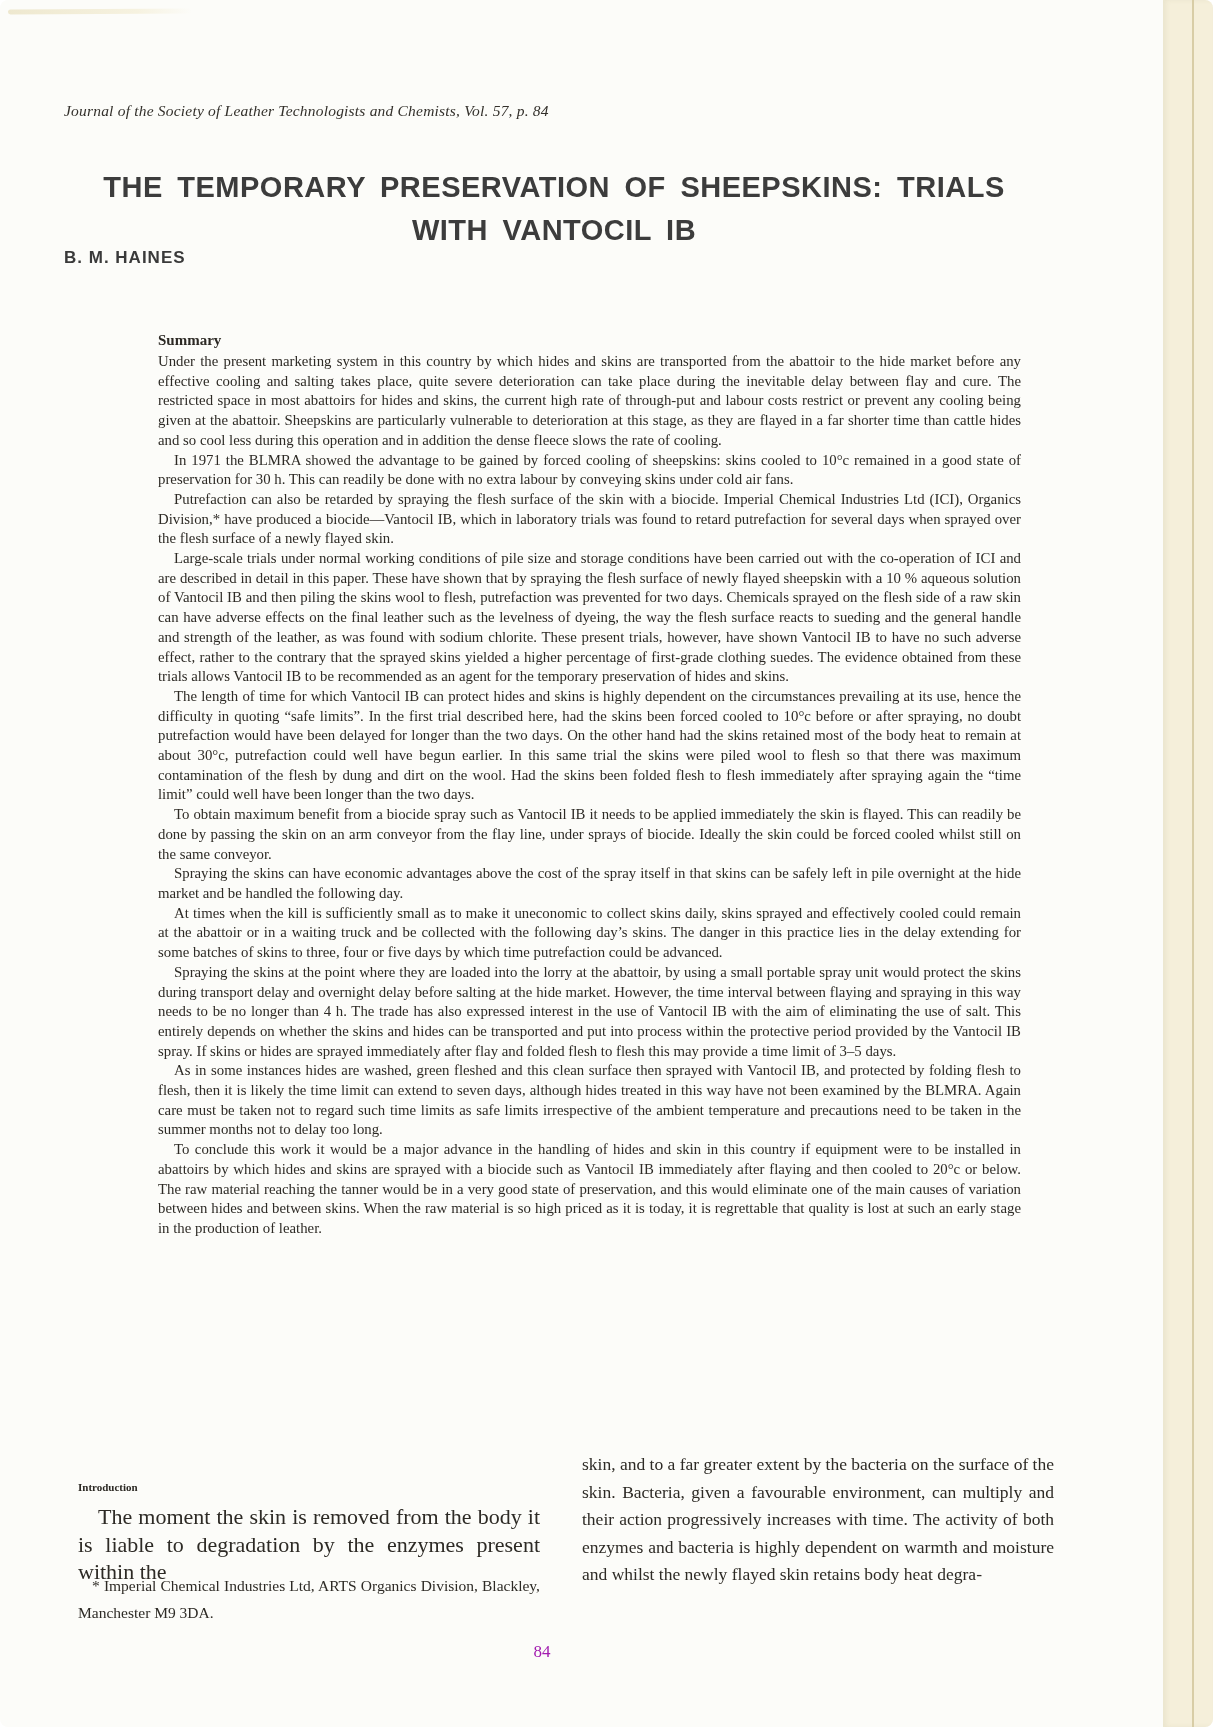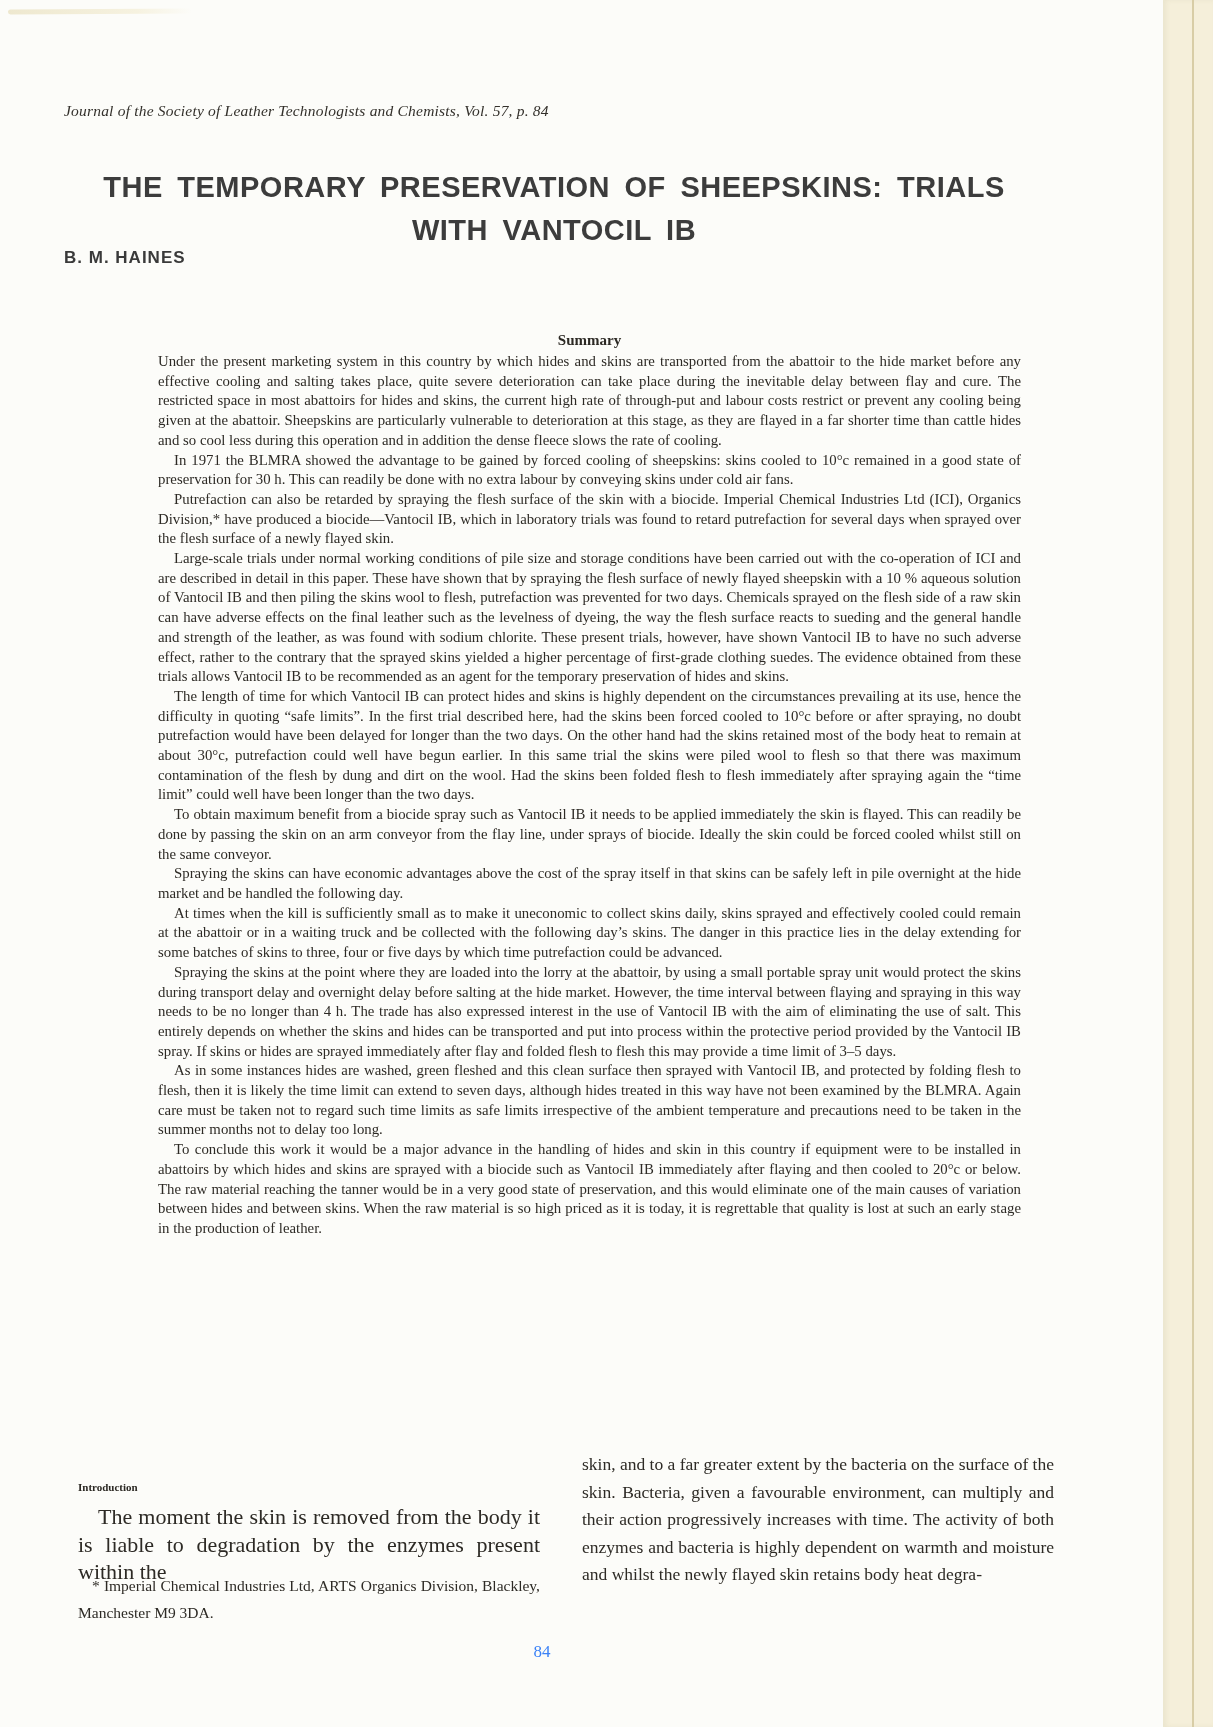--- a/index.html
+++ b/index.html
@@ -6,7 +6,7 @@
   .page {
     position:relative; width:1213px; height:1727px;
     background:#fcfcf9; overflow:hidden;
-    font-family:"Liberation Serif", serif; color:#2d2a25;
+    font-family:"Liberation Serif", serif; color:#2d2a25;border-radius:8px;
   }
   .top-streak {
     position:absolute; left:8px; top:9px; width:184px; height:5px;

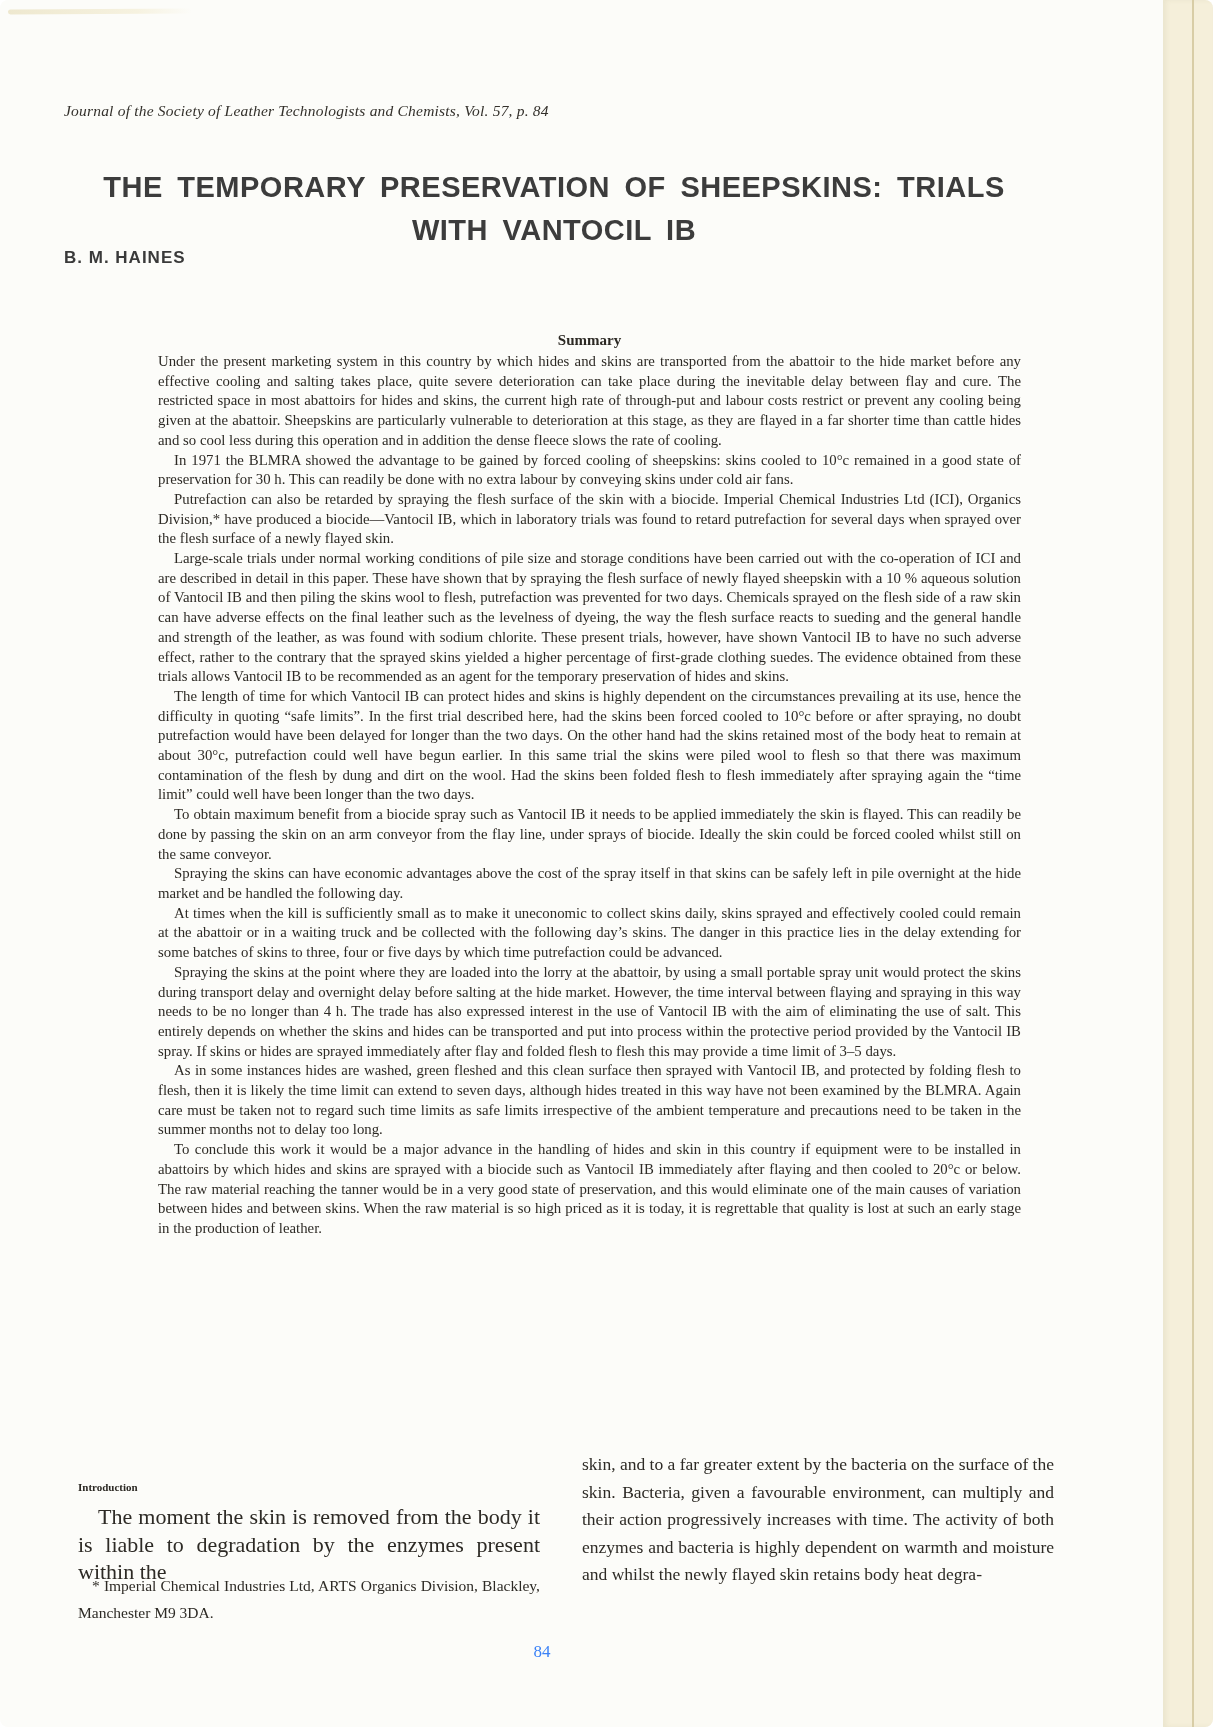--- a/index.html
+++ b/index.html
@@ -41,7 +41,7 @@
     font-style:italic; font-size:18px; color:#2f2c27;
   }
   .summary-section { position:absolute; left:158px; top:332px; width:863px; }
-  .summary-heading { margin:0 0 3px 0; font-size:15px; font-weight:bold; color:#2c2924;text-align:center; }
+  .summary-heading { margin:0 0 3px 0; font-size:15px; font-weight:bold; color:#2c2924; }
   .summary-body { font-size:14.8px; line-height:19.7px; text-align:justify; color:#2d2a25; }
   .summary-body p { margin:0; text-indent:16px; }
   .summary-body p:first-child { text-indent:0; }

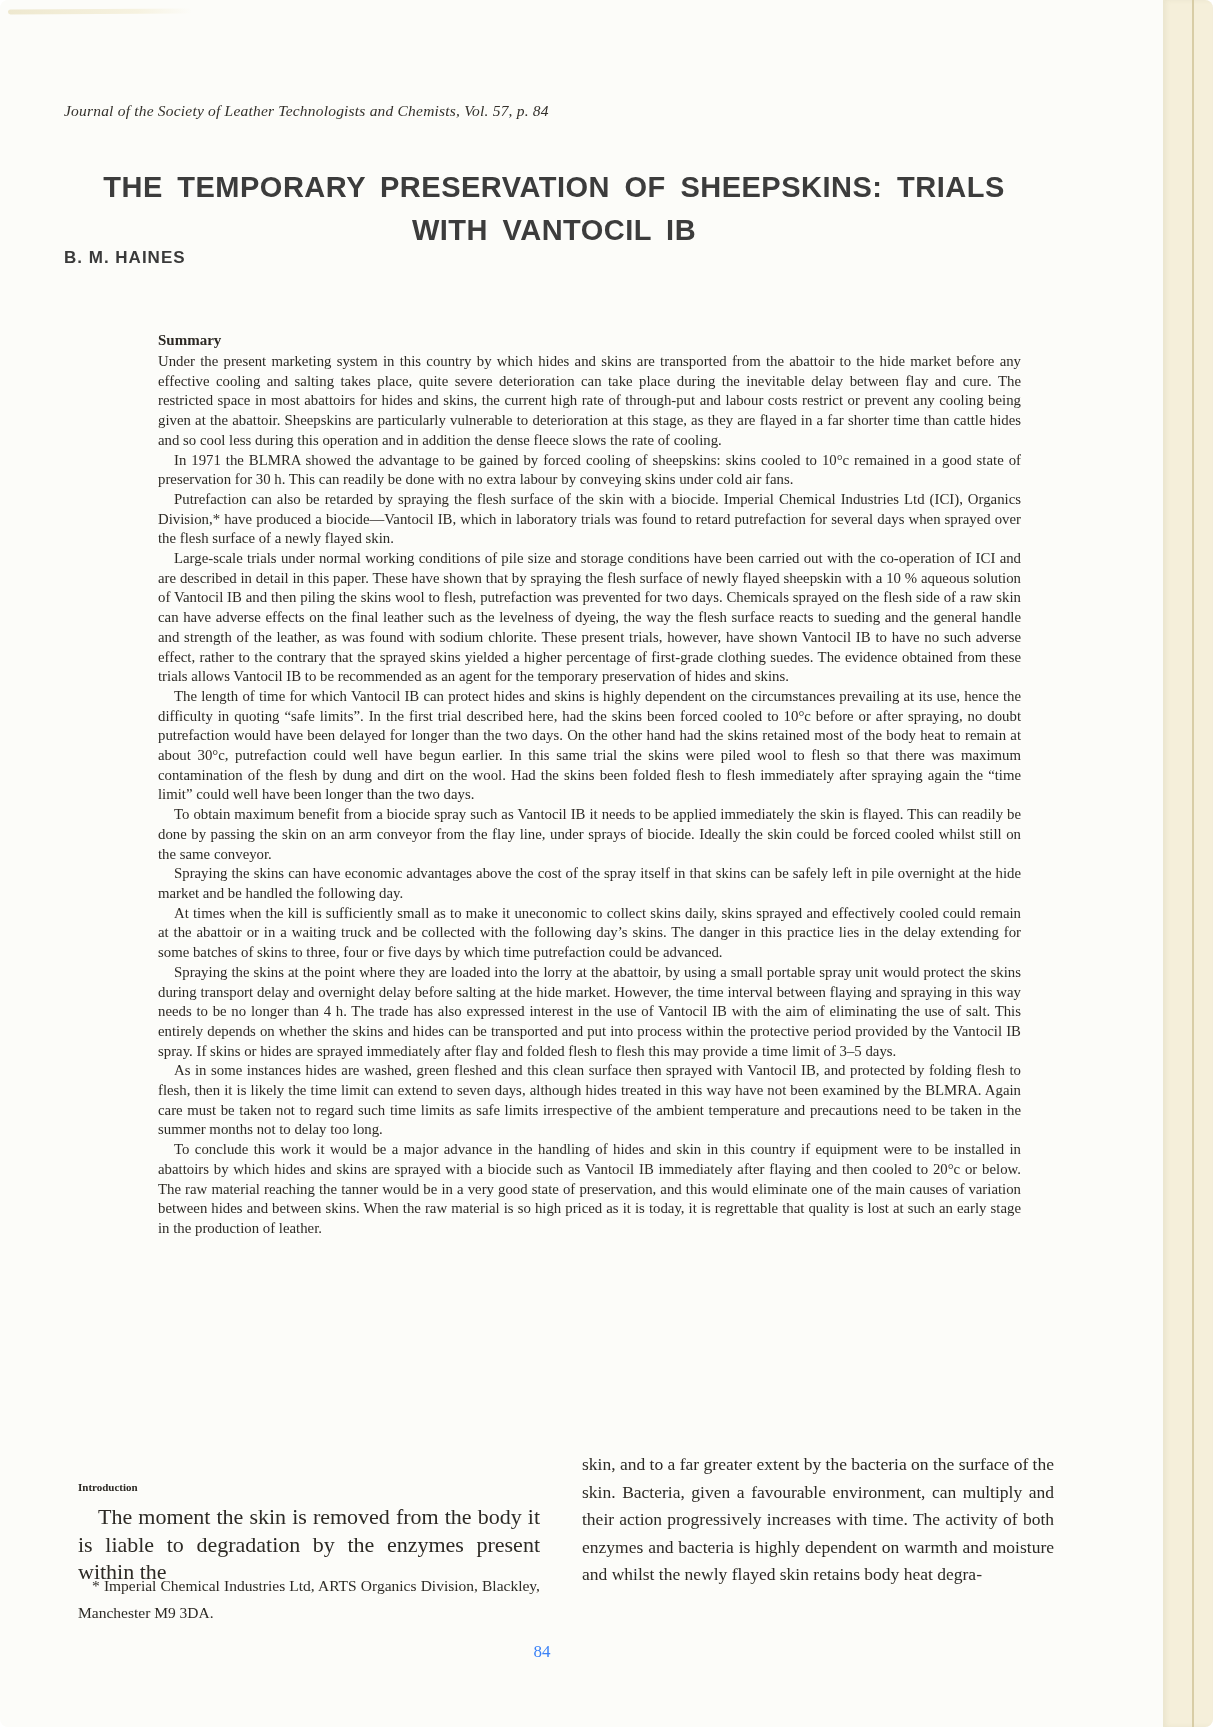--- a/index.html
+++ b/index.html
@@ -61,7 +61,7 @@
   }
   .page-number {
     position:absolute; left:0; top:1642px; width:1084px;
-    text-align:center; font-size:17px; color:#3b82f6;
+    text-align:center; font-size:17px; color:#a21caf;
   }
 </style>
 </head>

